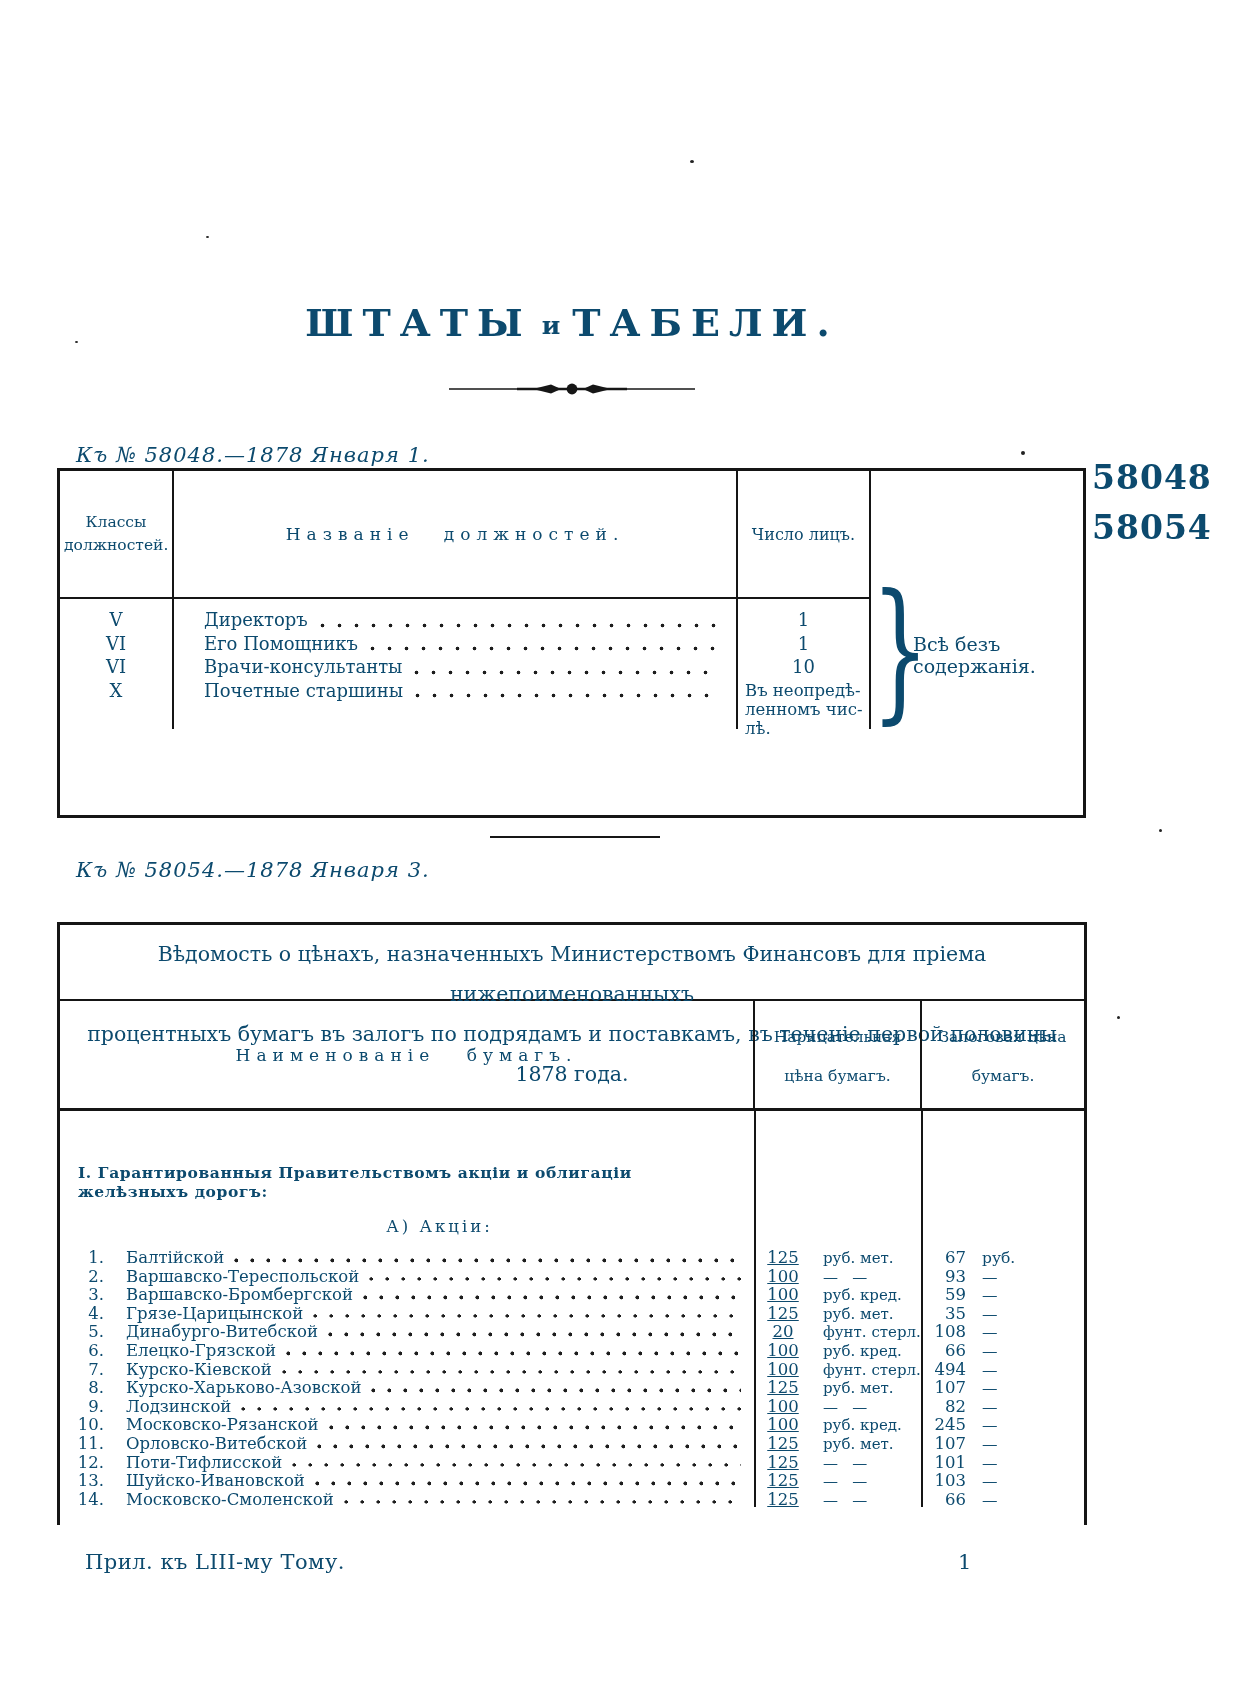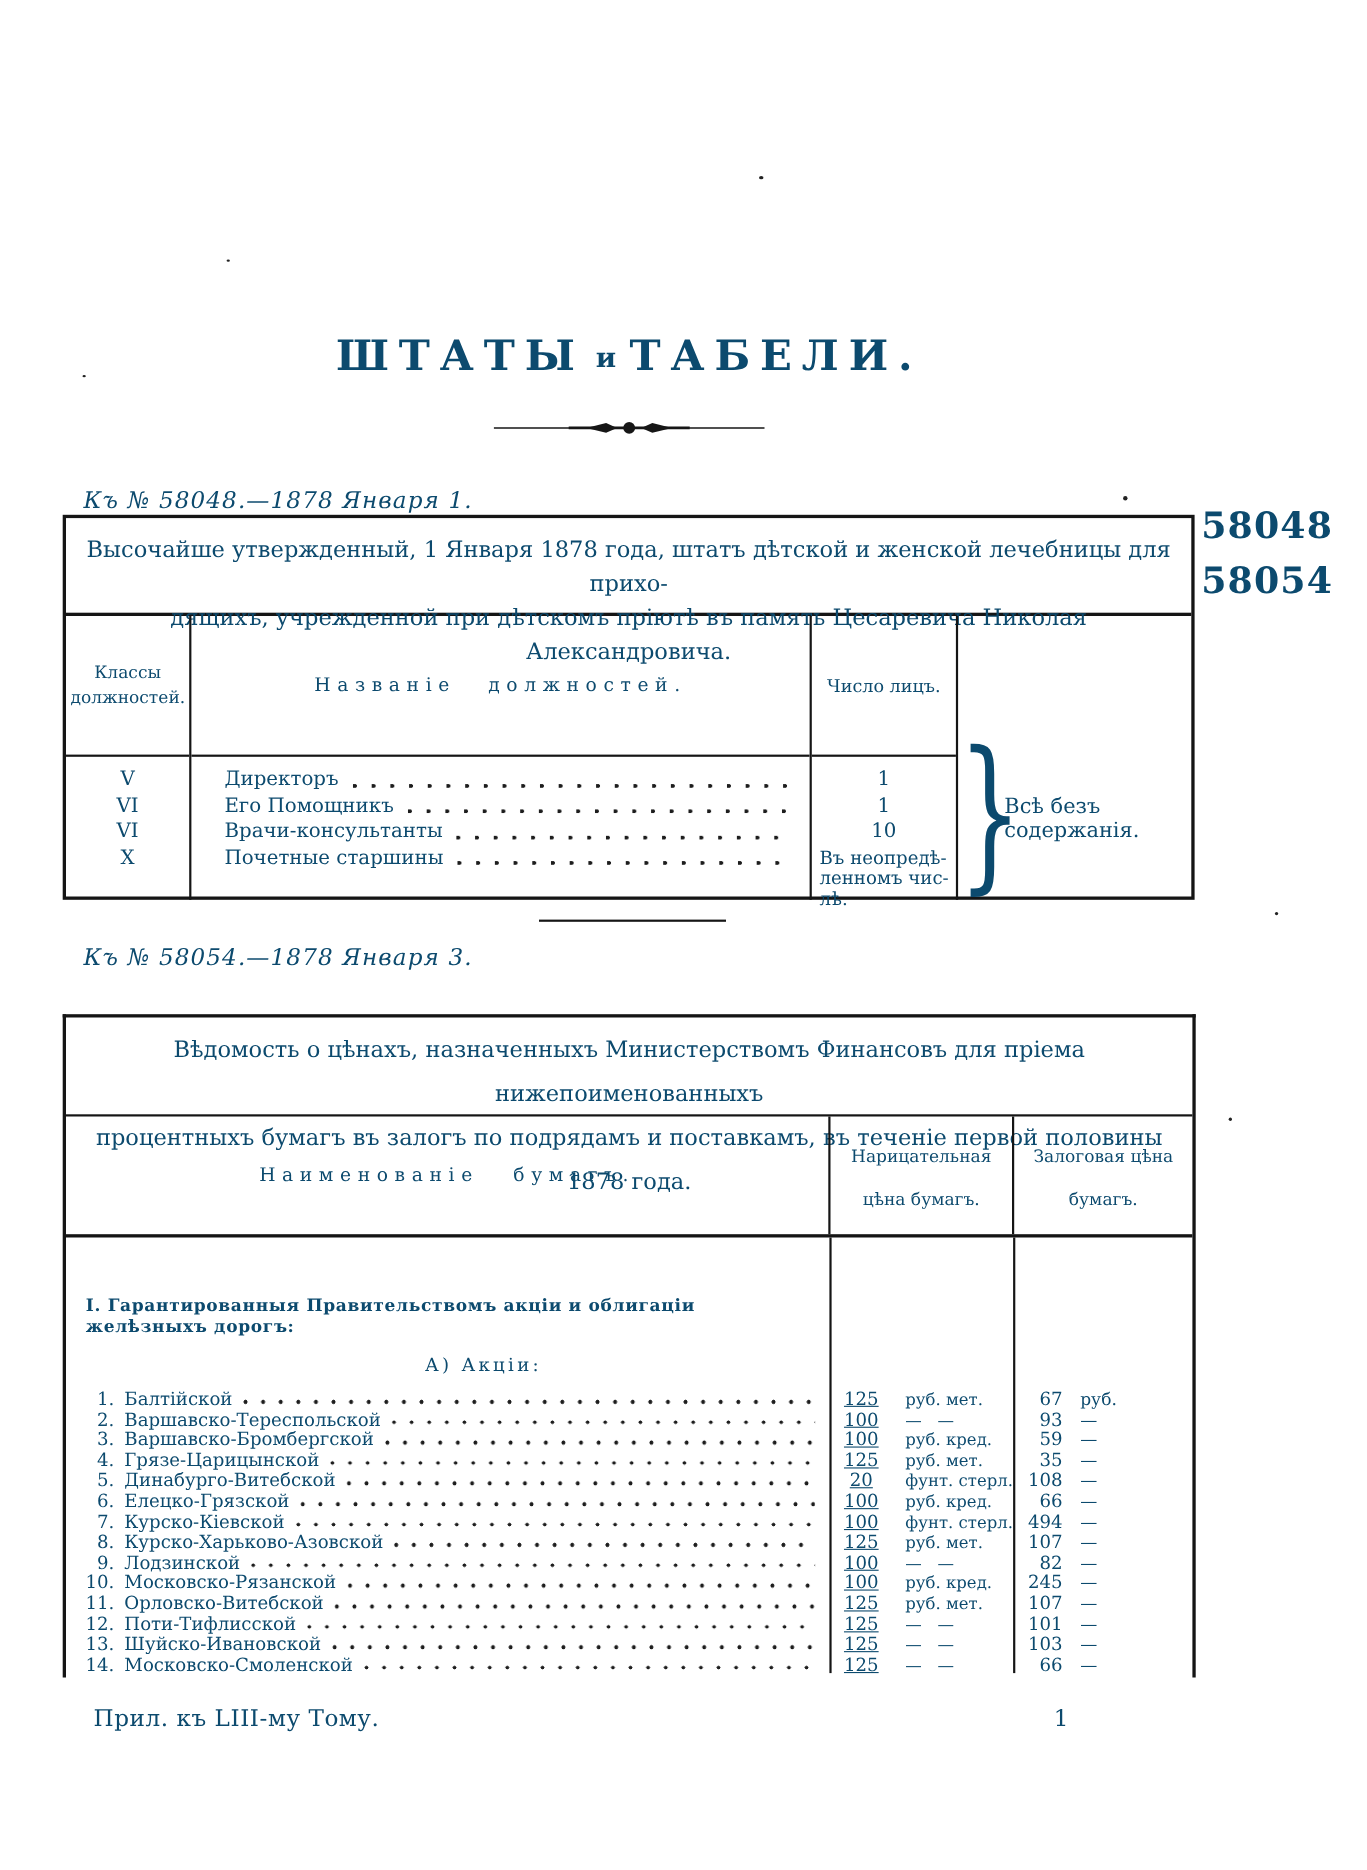--- a/index.html
+++ b/index.html
@@ -127,10 +127,6 @@
   </div>
 
   <div class="table1">
-    <div class="t1-caption">
-      <div>Высочайше утвержденный, 1 Января 1878 года, штатъ дѣтской и женской лечебницы для прихо-</div>
-      <div>дящихъ, учрежденной при дѣтскомъ пріютѣ въ память Цесаревича Николая Александровича.</div>
-    </div>
     <div class="t1-grid">
       <div class="t1-col c1">
         <div class="t1-head">Классы должностей.</div>

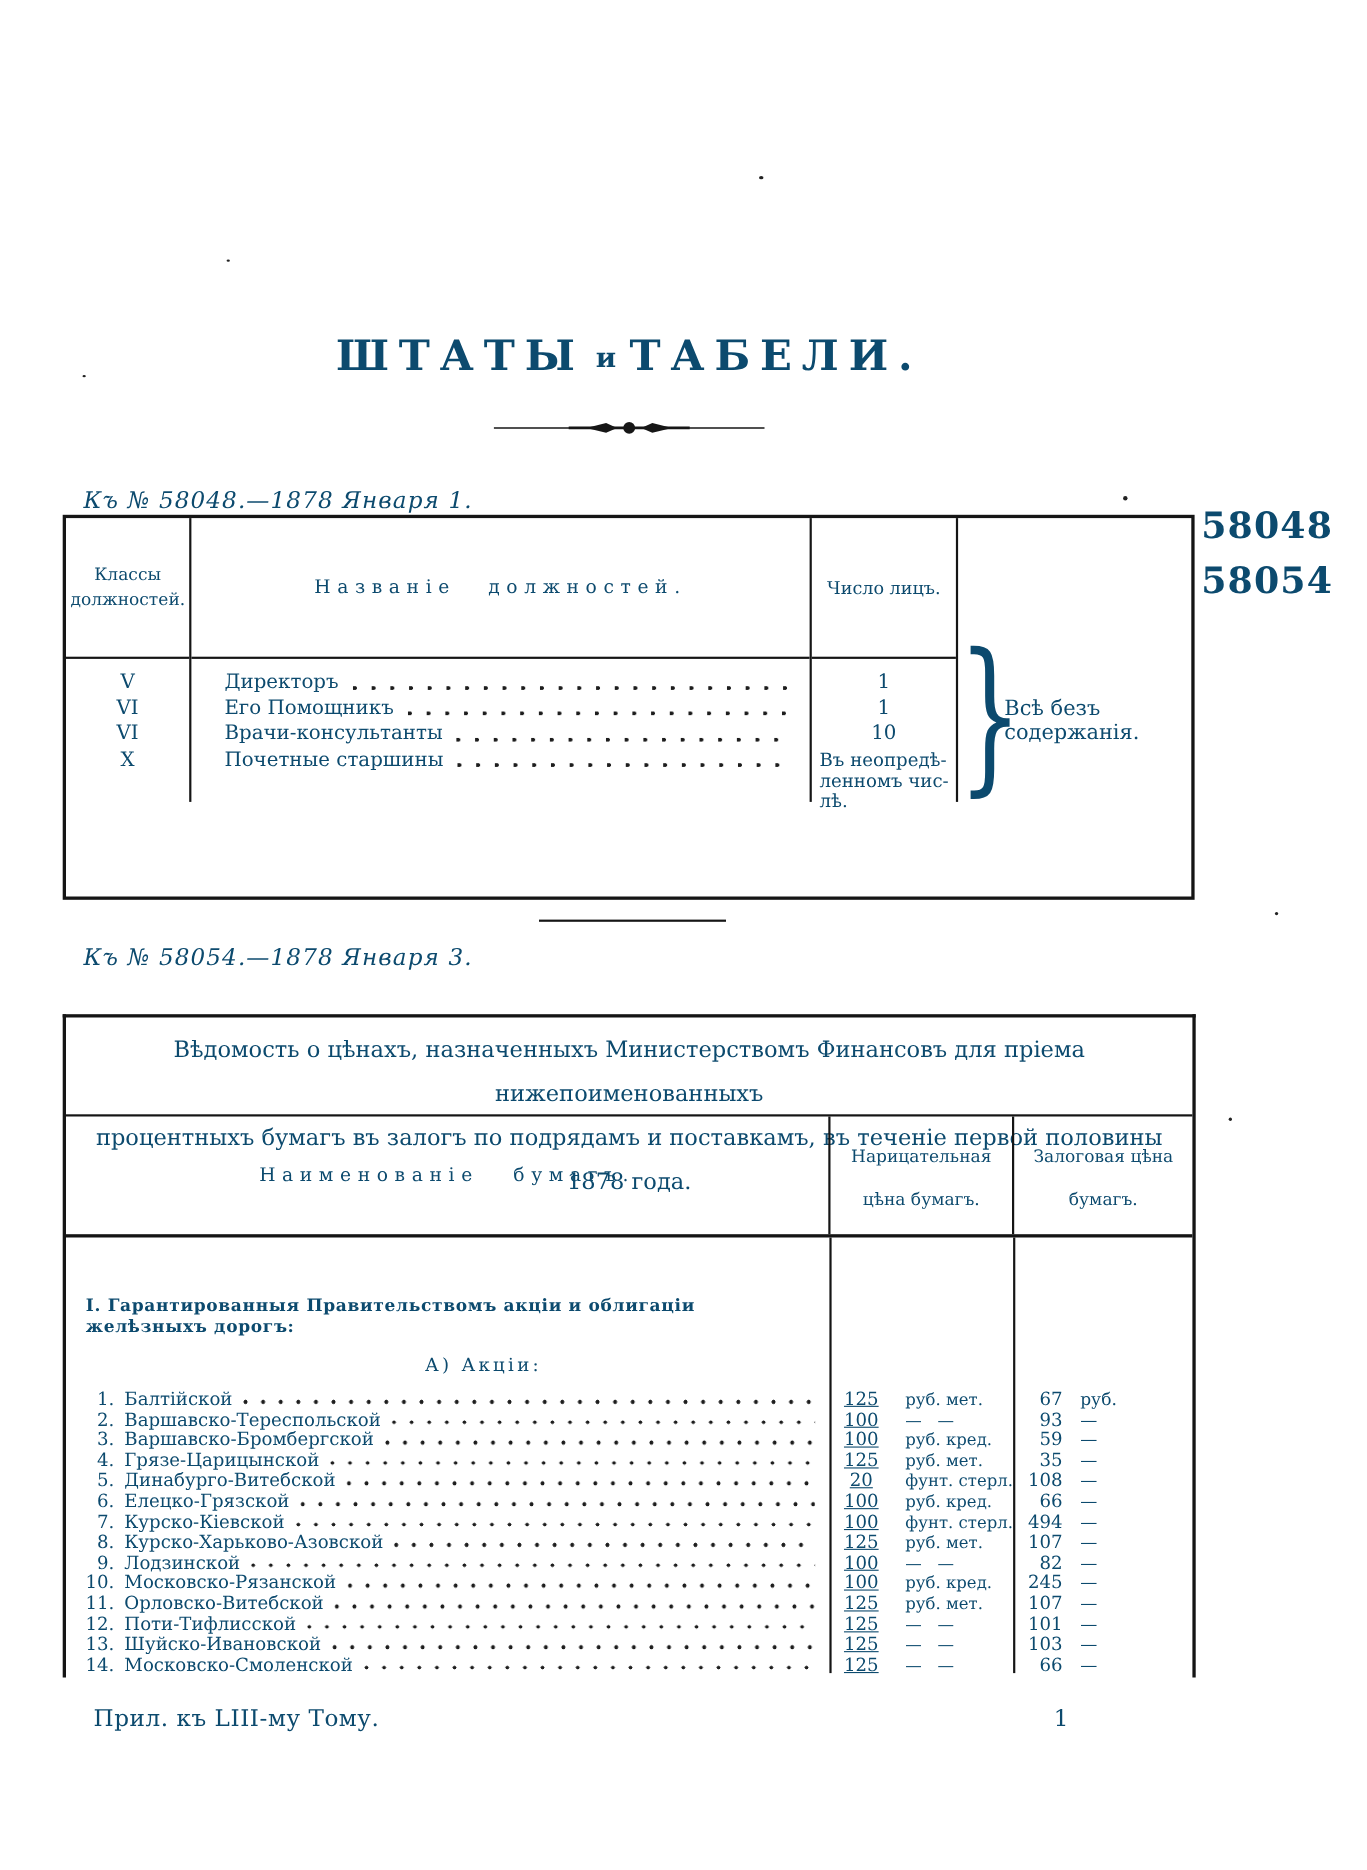--- a/index.html
+++ b/index.html
@@ -56,7 +56,7 @@
 
   
   .table2 { position:absolute; left:57px; top:922px; width:1030px; height:603px; border:3px solid #151515; border-bottom:none; background:#fff; }
-  .t2-caption { height:90px; border-bottom:2.5px solid #151515; text-align:center; font-size:20.5px; line-height:40px; padding-top:9px; }
+  .t2-caption { height:76px; border-bottom:2.5px solid #151515; text-align:center; font-size:20.5px; line-height:40px; padding-top:9px; }
   .t2-header { display:flex; height:110px; border-bottom:3.5px solid #151515; }
   .t2-h-name { width:695px; border-right:2px solid #151515; display:flex; align-items:center; justify-content:center; font-size:17px; letter-spacing:6px; word-spacing:20px; }
   .t2-h-col { width:167px; text-align:center; font-size:15.5px; line-height:39px; padding-top:17px; }

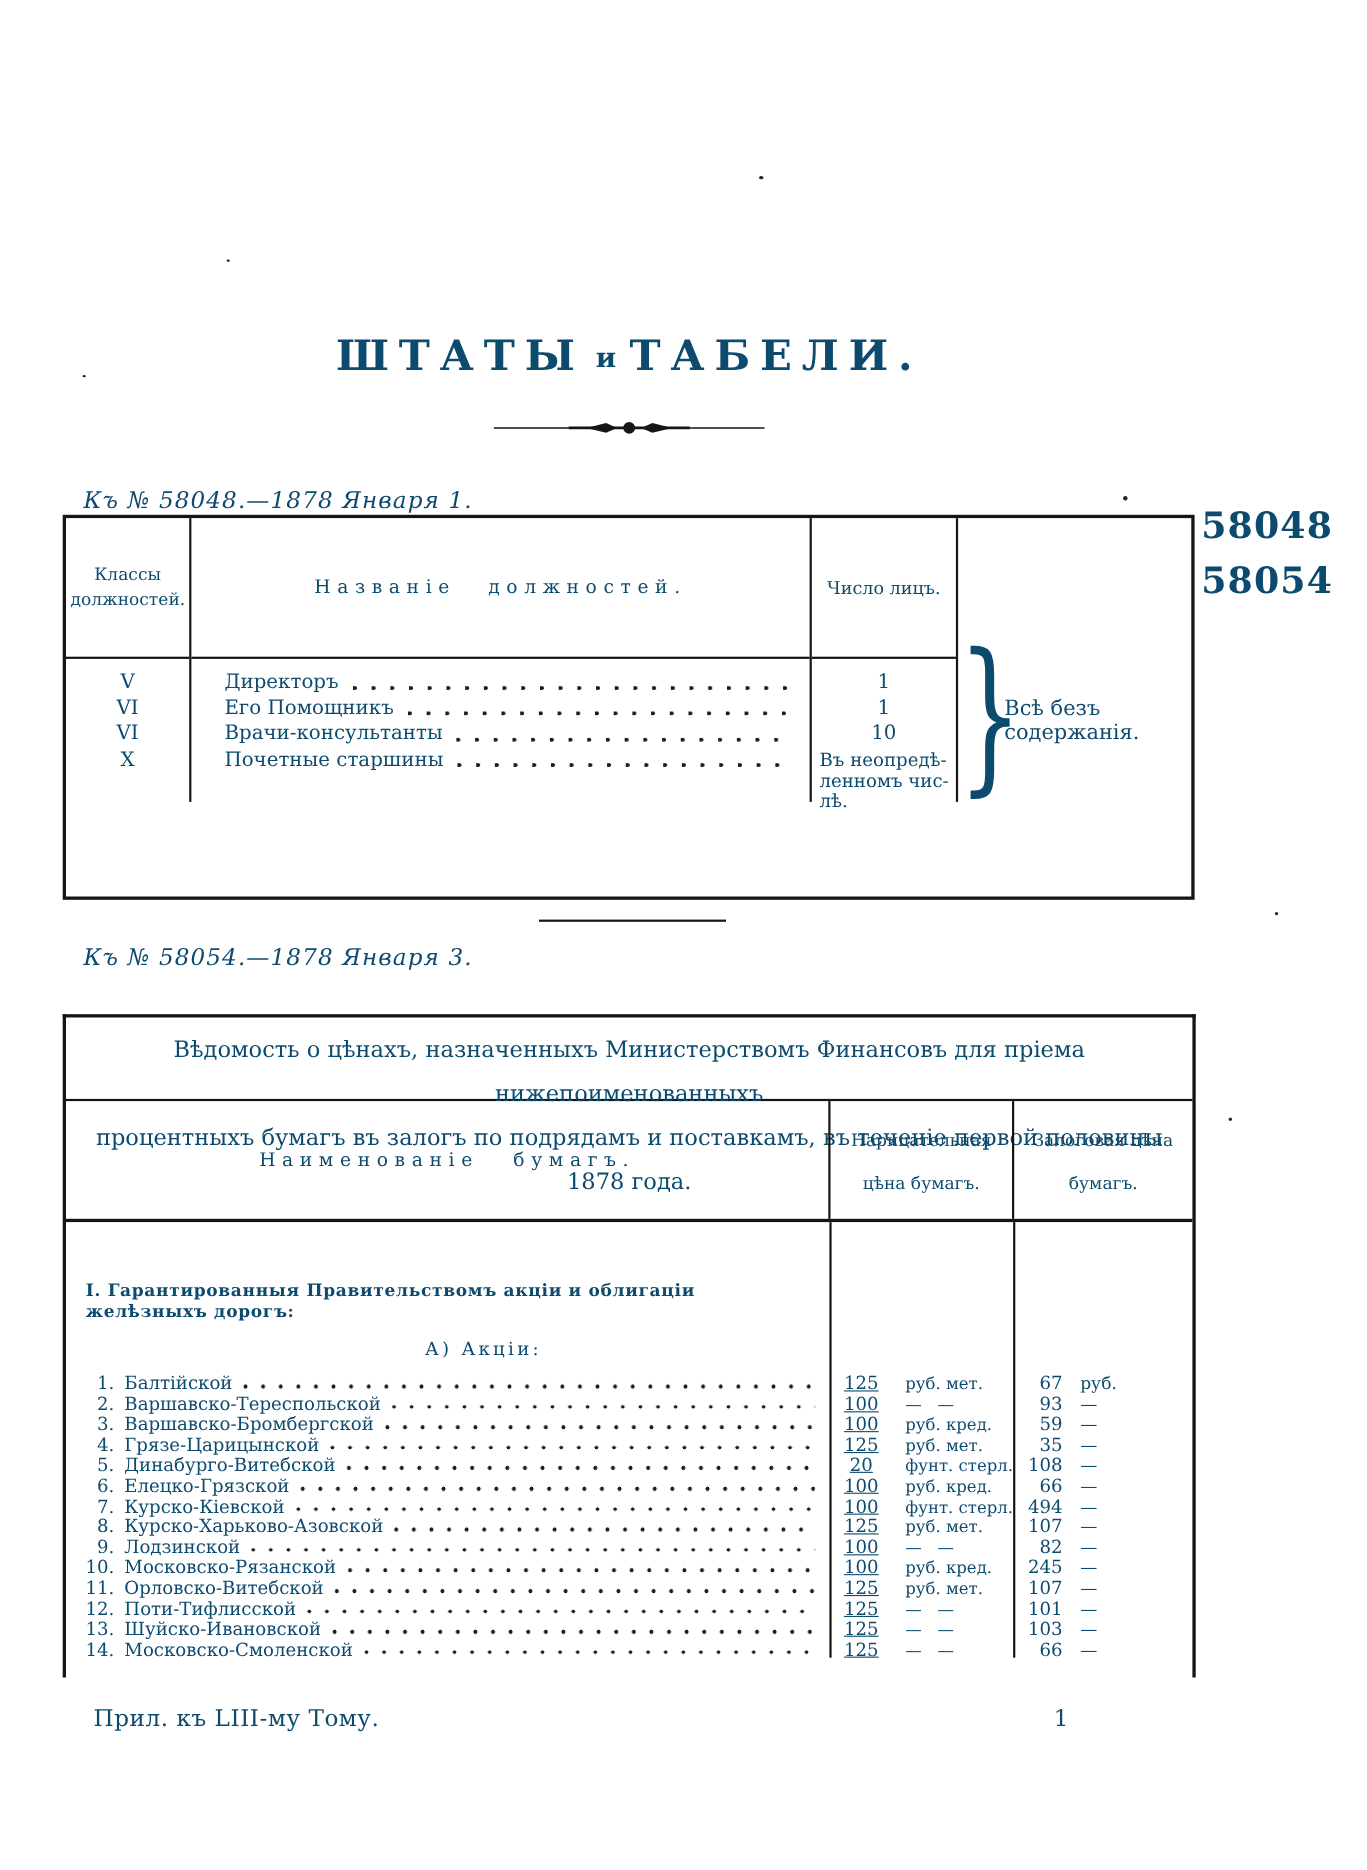--- a/index.html
+++ b/index.html
@@ -70,7 +70,7 @@
   .t2-rows { margin-top:13px; }
   .t2-row { display:flex; align-items:baseline; height:18.6px; line-height:18.6px; font-size:16.5px; }
   .rn { width:44px; text-align:right; flex:none; }
-  .rname { margin-left:9px; flex:none; }
+  .rname { margin-left:22px; flex:none; }
   .rdots { flex:1; height:4.5px; align-self:flex-end; margin:0 10px 5px 10px;
            background-image:radial-gradient(circle at 2.2px 2.2px, #1d1d1d 1.6px, transparent 2px);
            background-size:16px 4.5px; background-repeat:repeat-x; }

